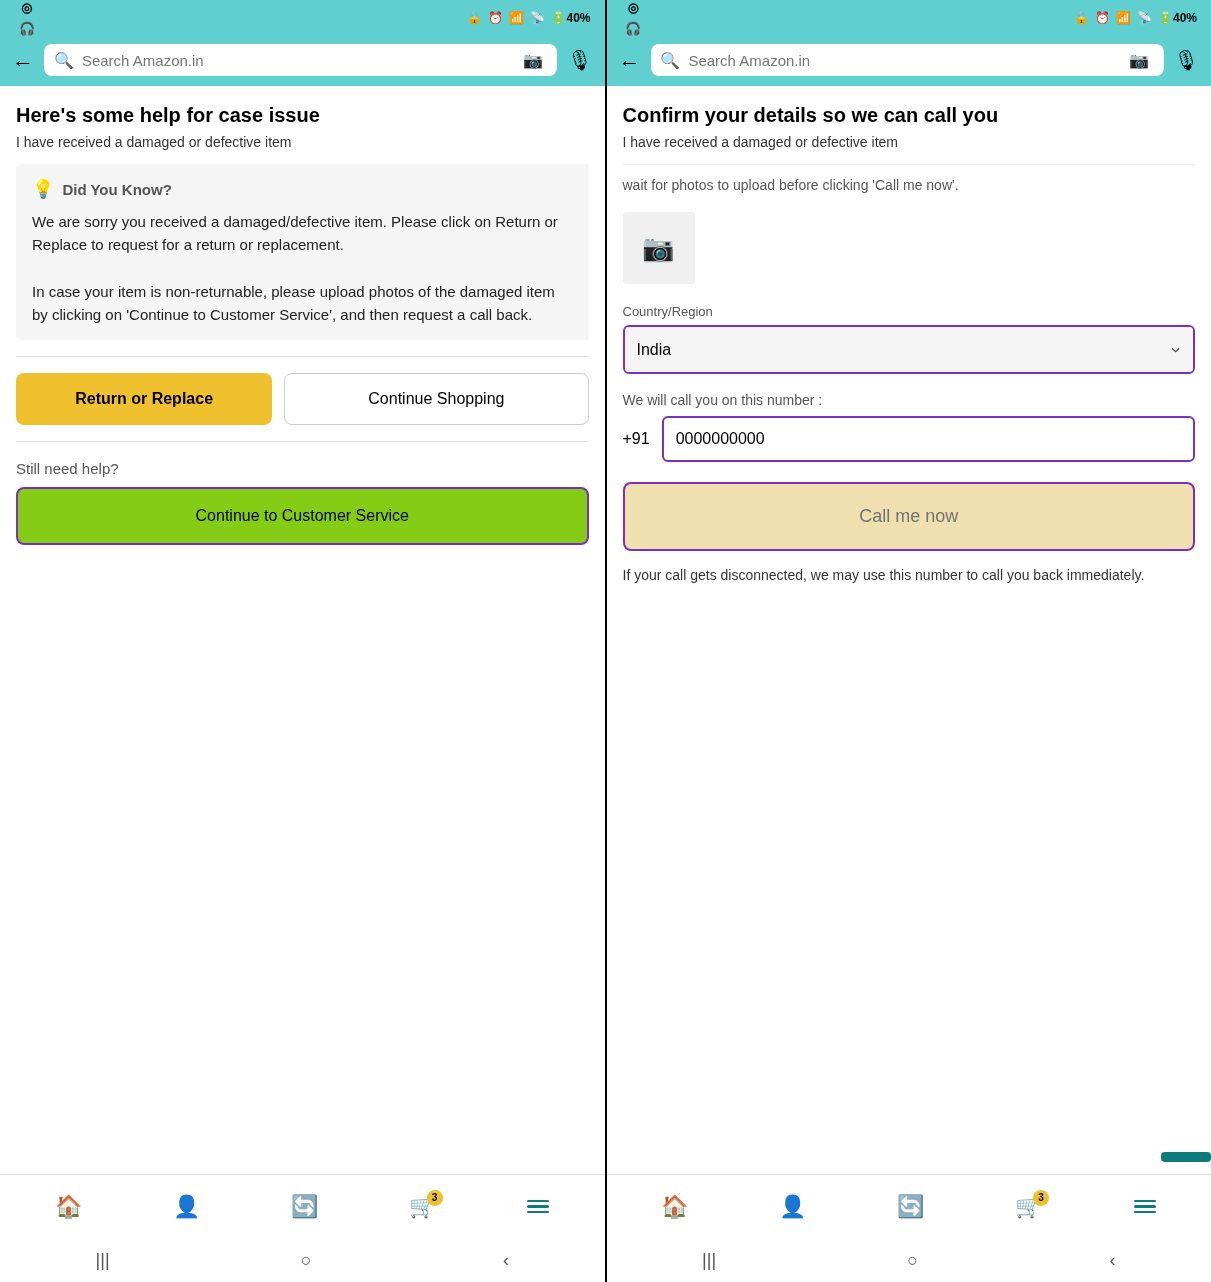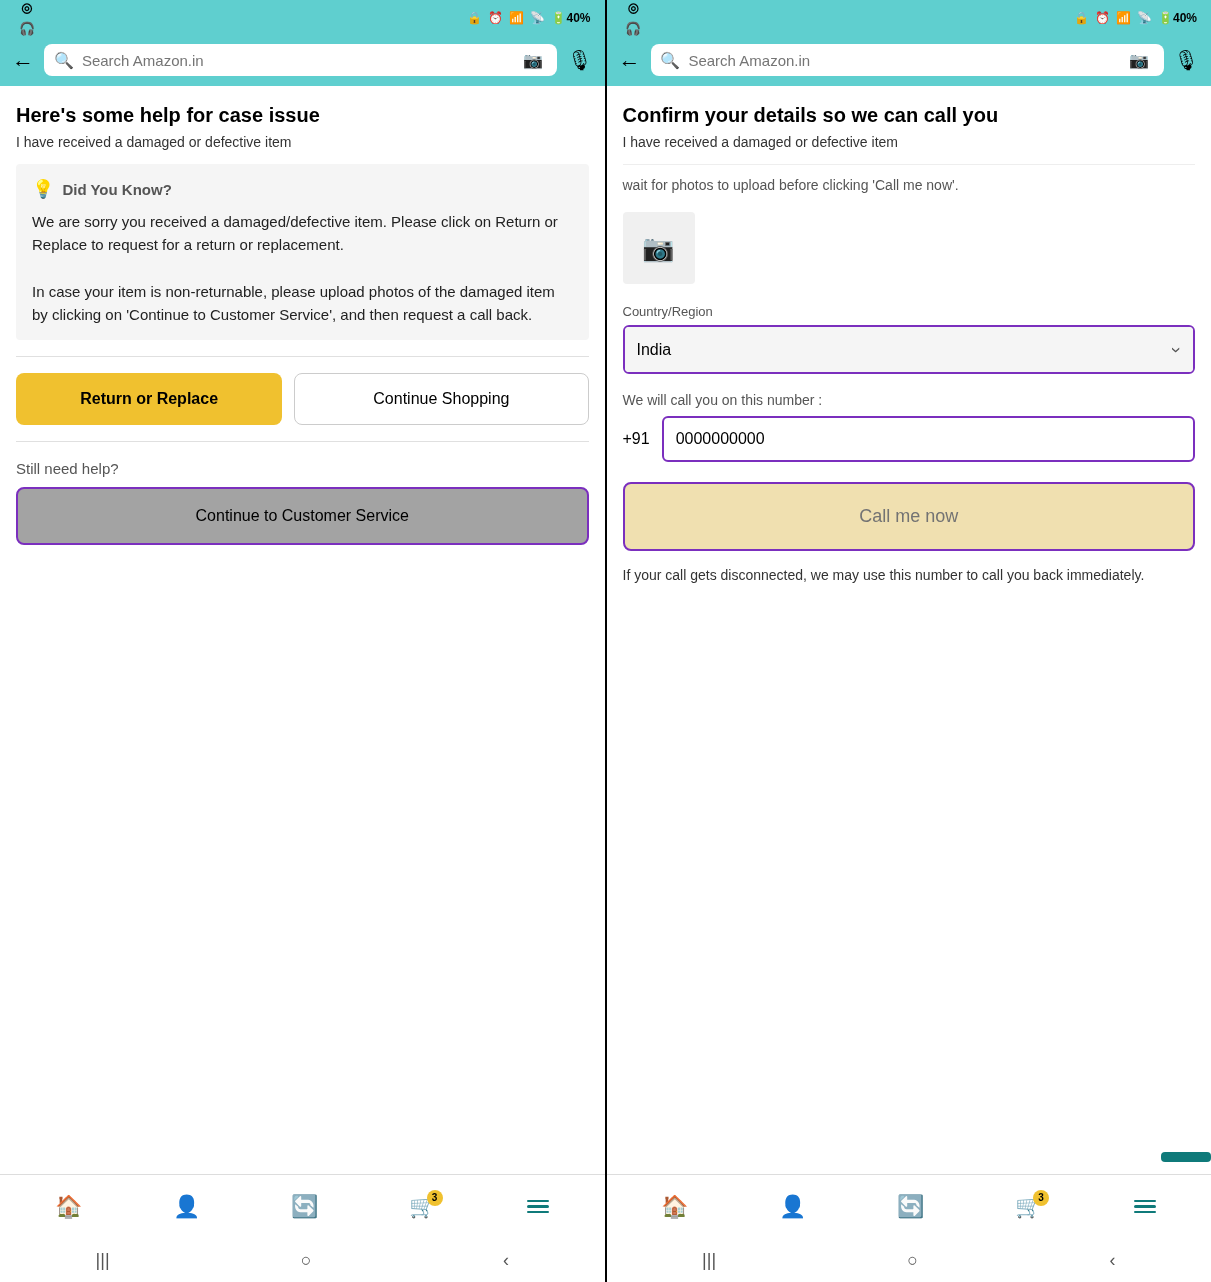--- a/index.html
+++ b/index.html
@@ -141,7 +141,7 @@
       background: #f0c12f;
       border: none;
       border-radius: 8px;
-      padding: 16px 10px;
+      padding: 16px 0;
       font-size: 16px;
       font-weight: 600;
       color: #000;

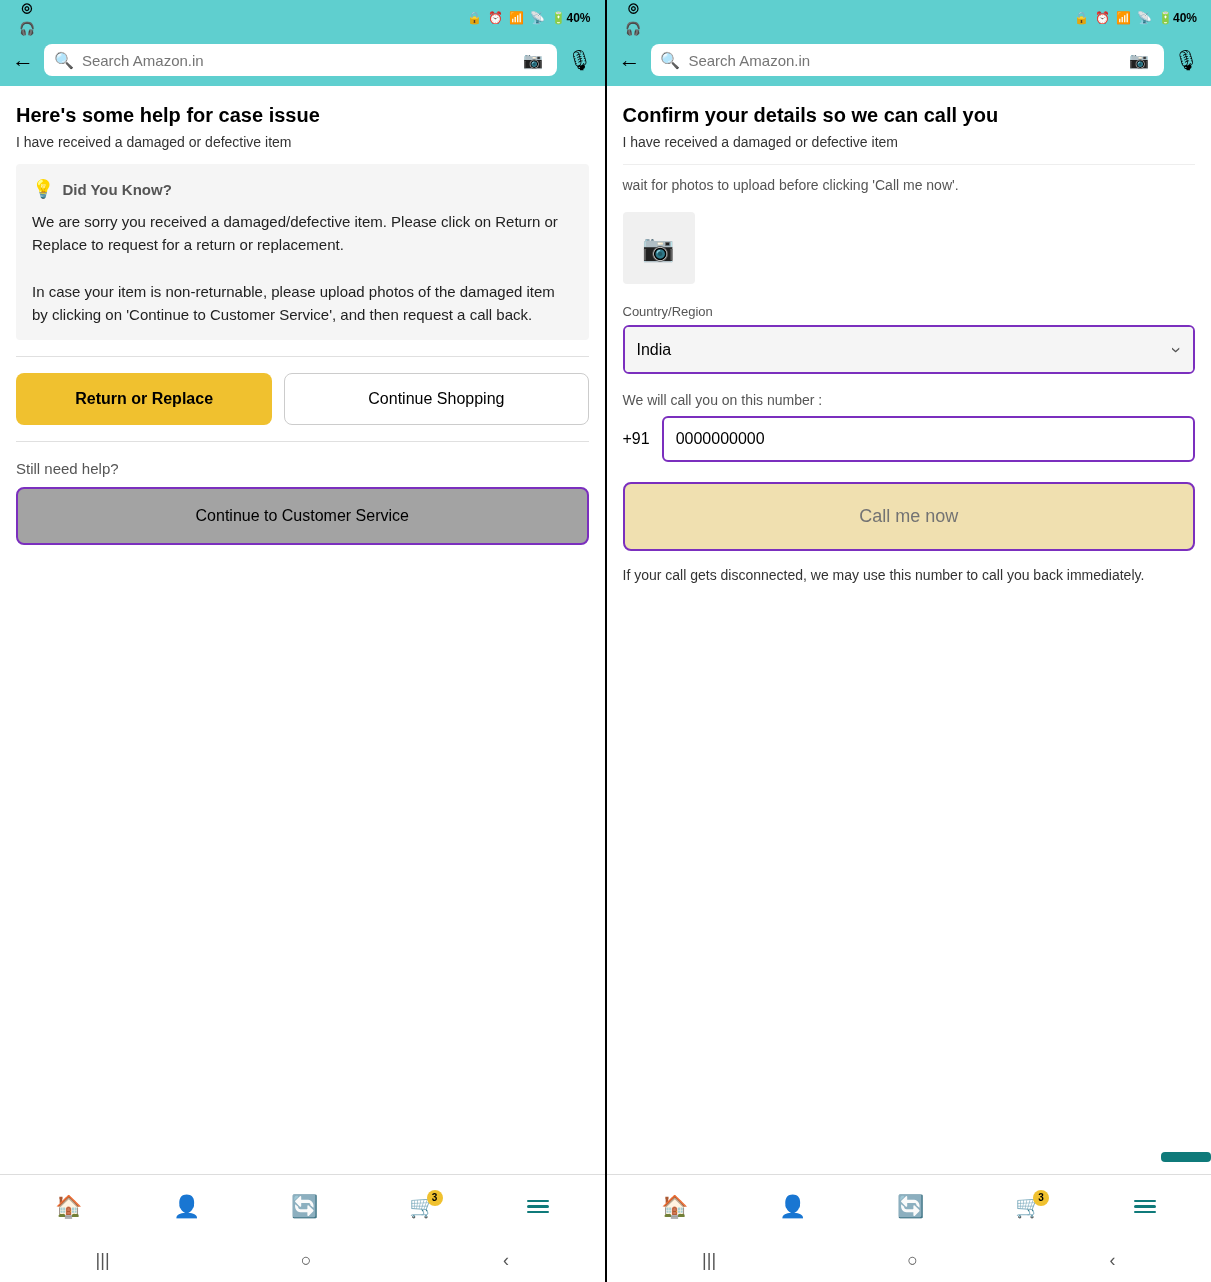--- a/index.html
+++ b/index.html
@@ -168,7 +168,7 @@
     }
     .btn-customer-service {
       width: 100%;
-      background: #a3a3a3;
+      background: #84cc16;
       border: 2px solid #7b2fbe;
       border-radius: 8px;
       padding: 18px 10px;

